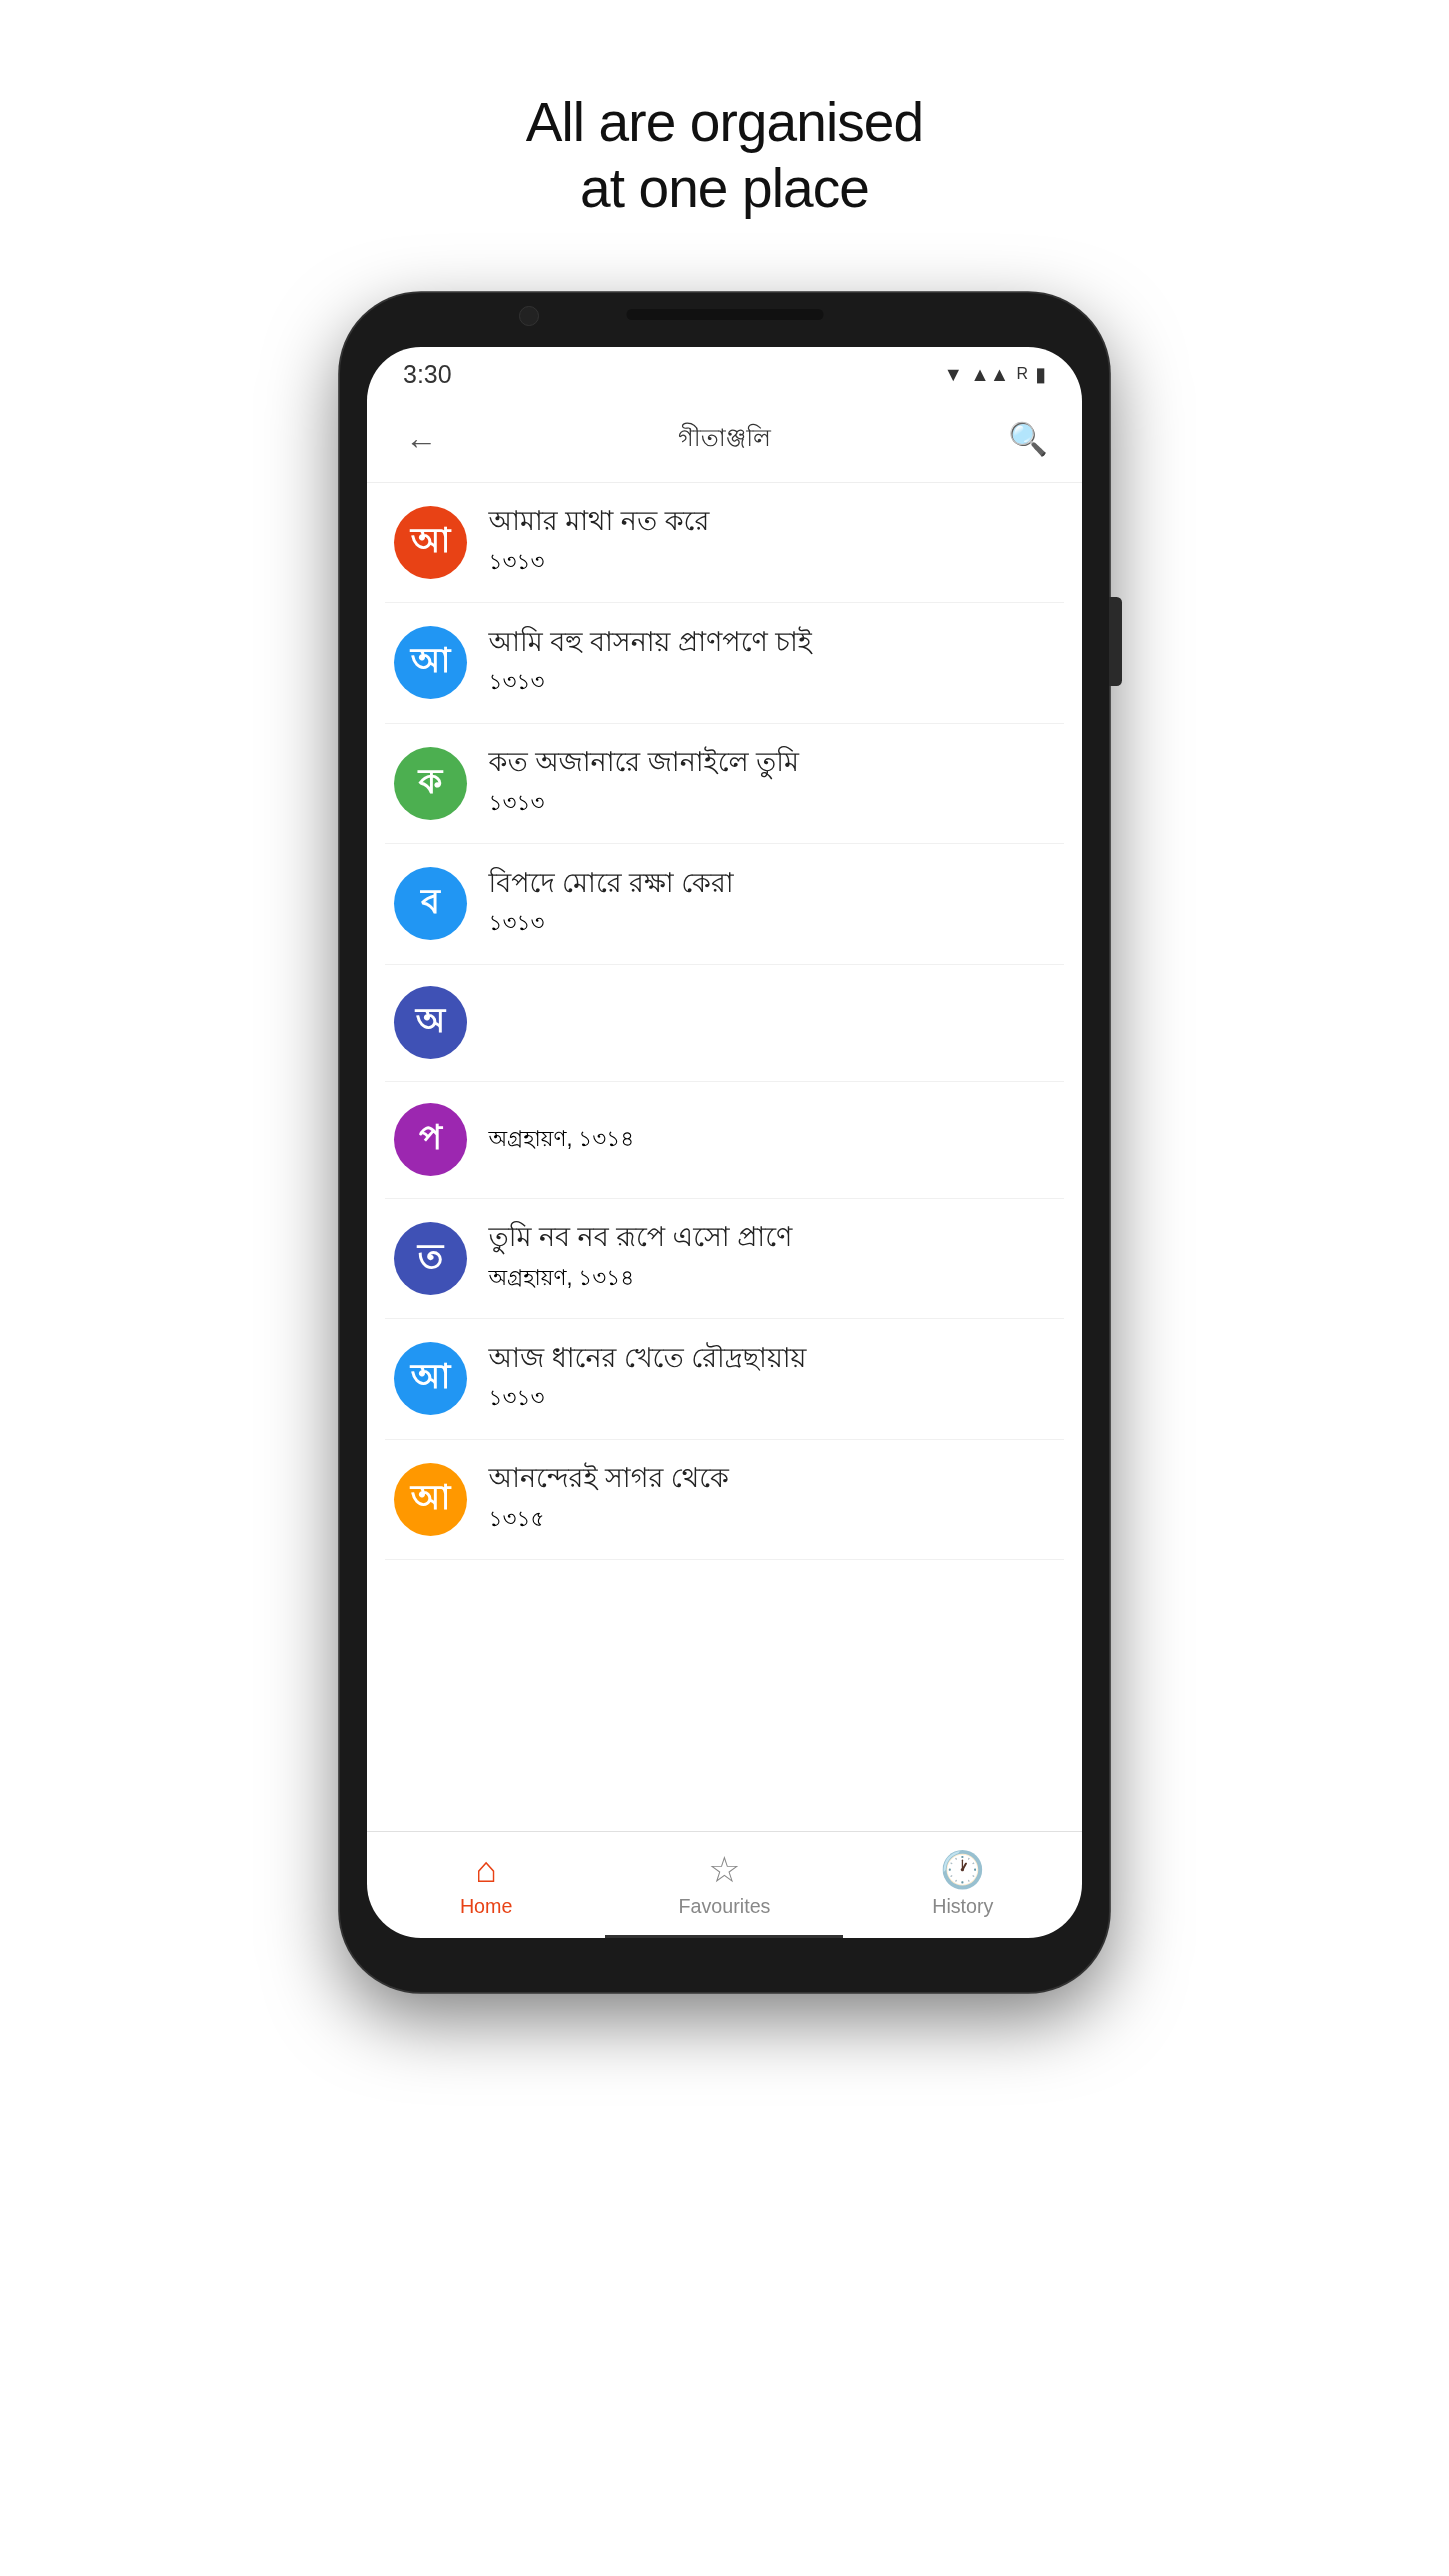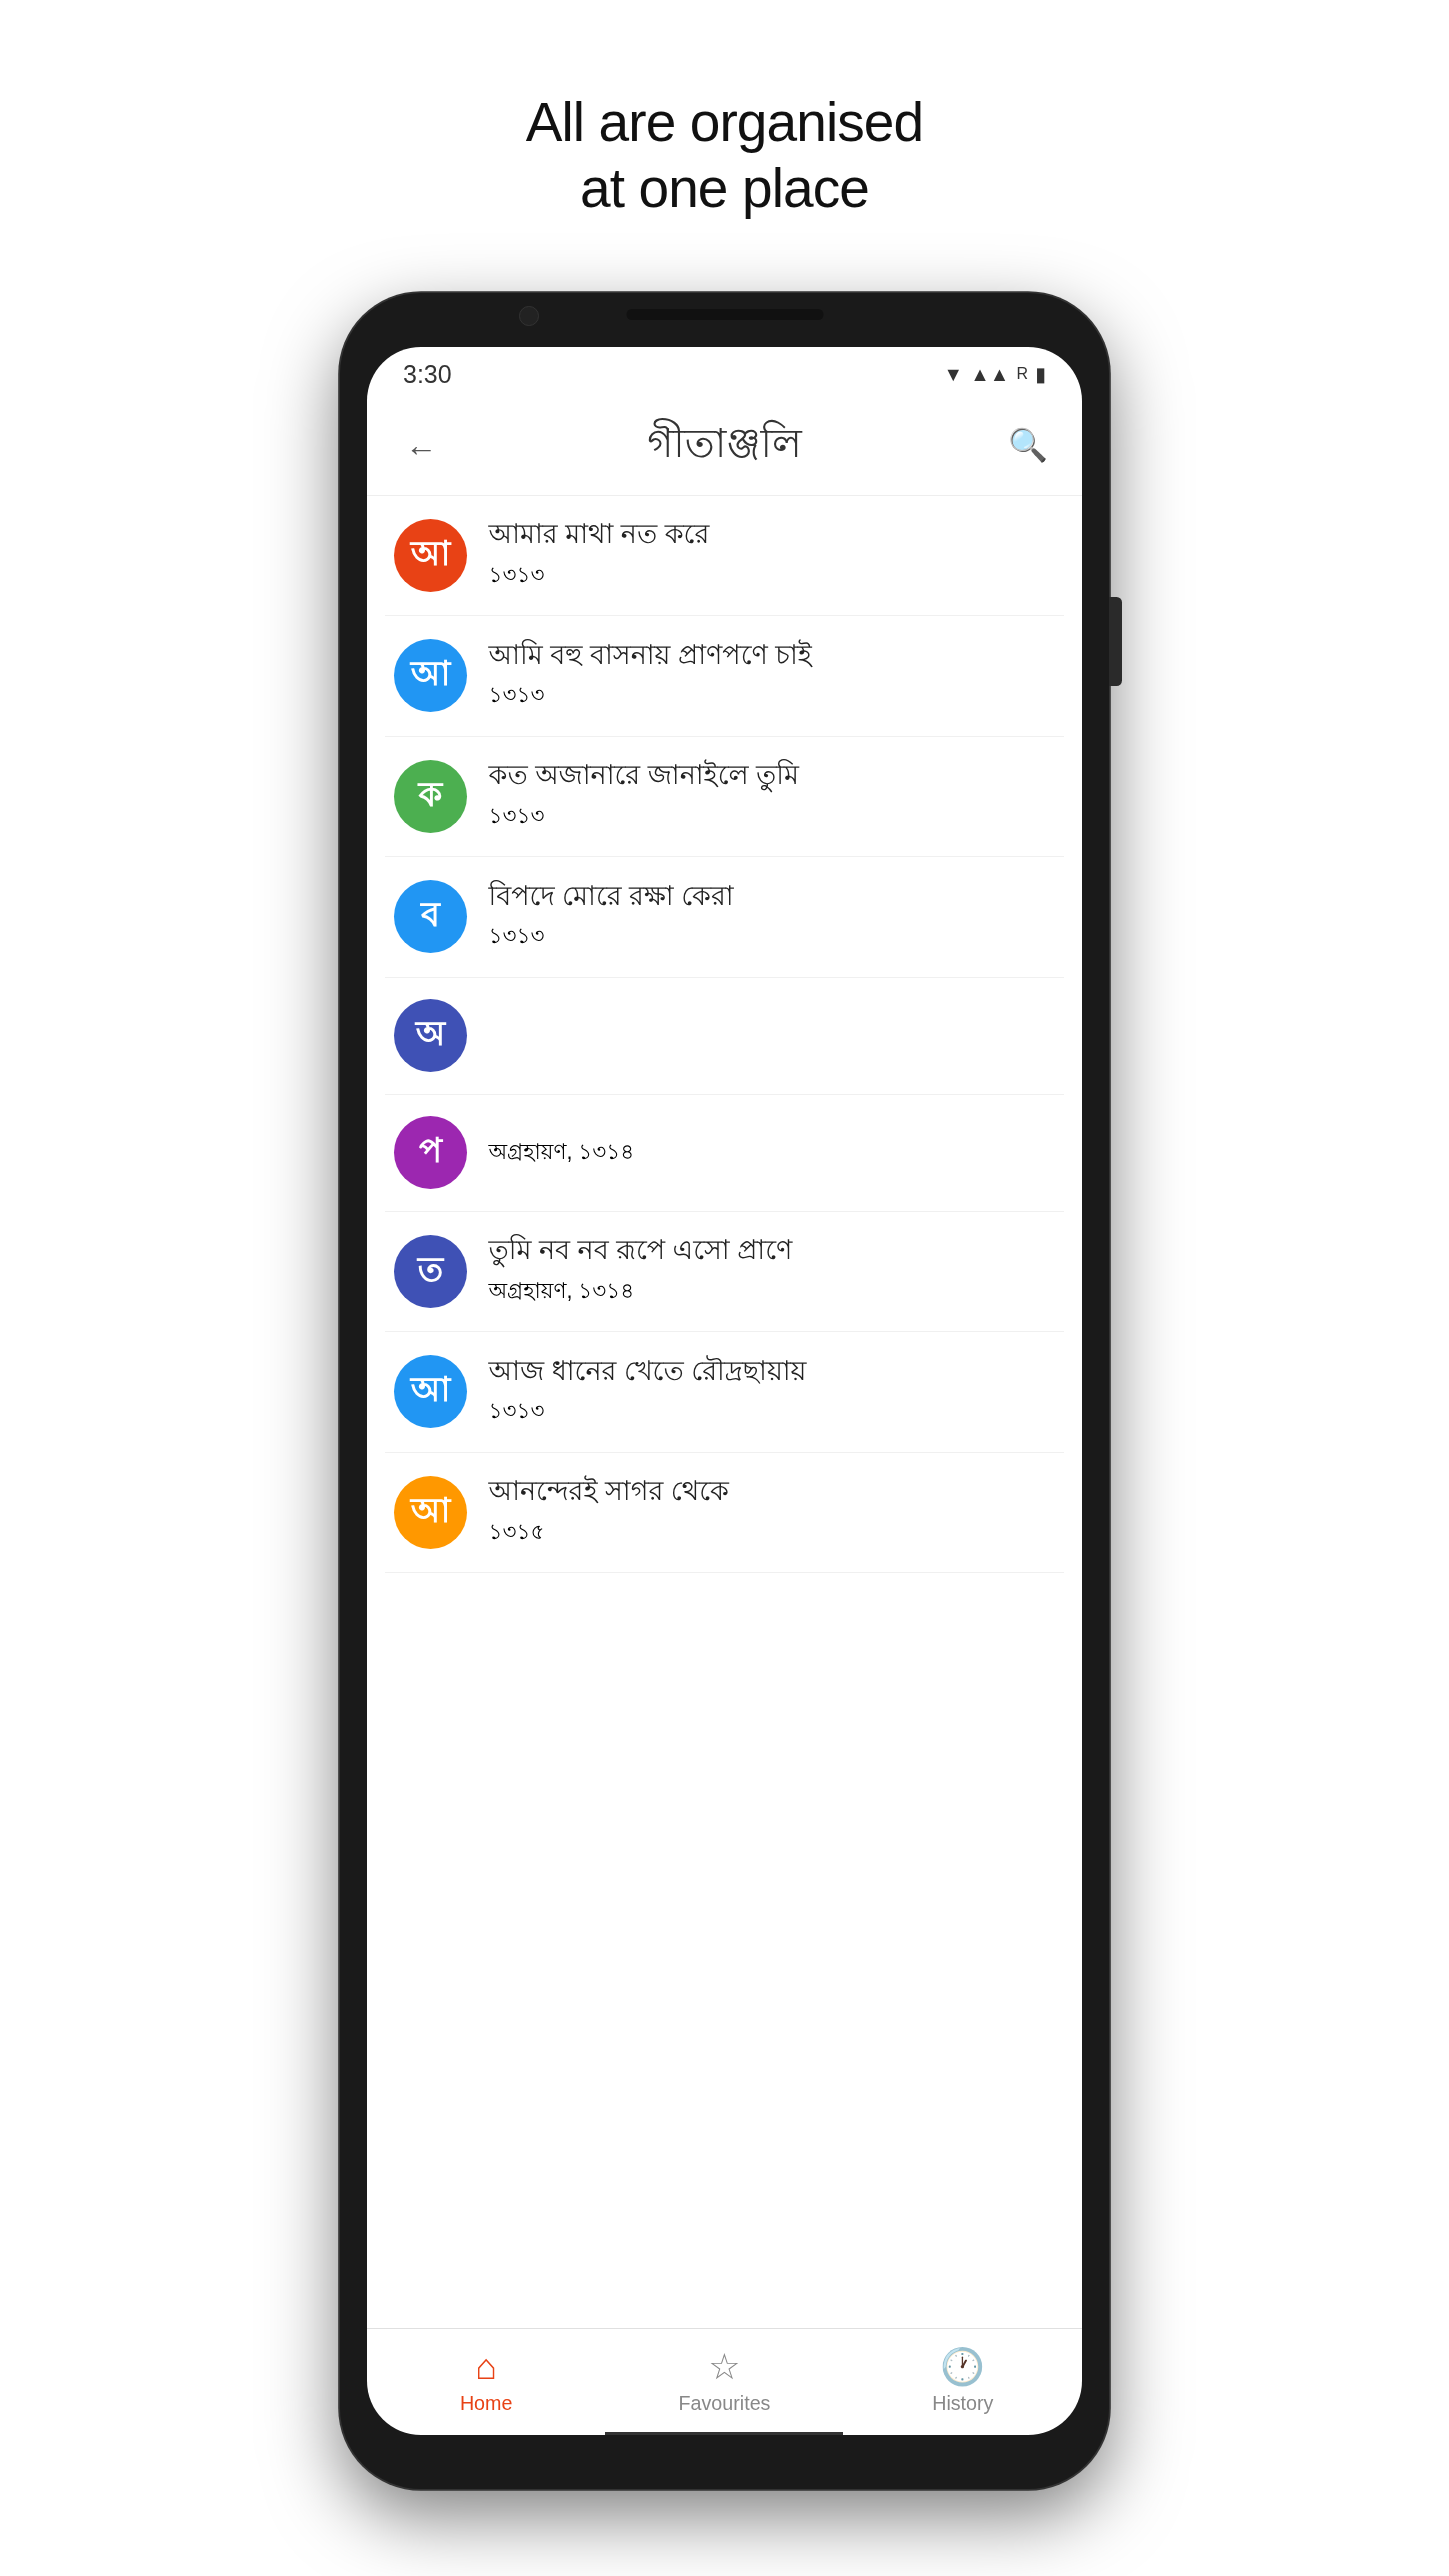--- a/index.html
+++ b/index.html
@@ -27,7 +27,7 @@
     .phone-wrapper {
       position: relative;
       width: 769px;
-      height: 2196px;
+      height: 1699px;
     }
 
     .phone-outer {

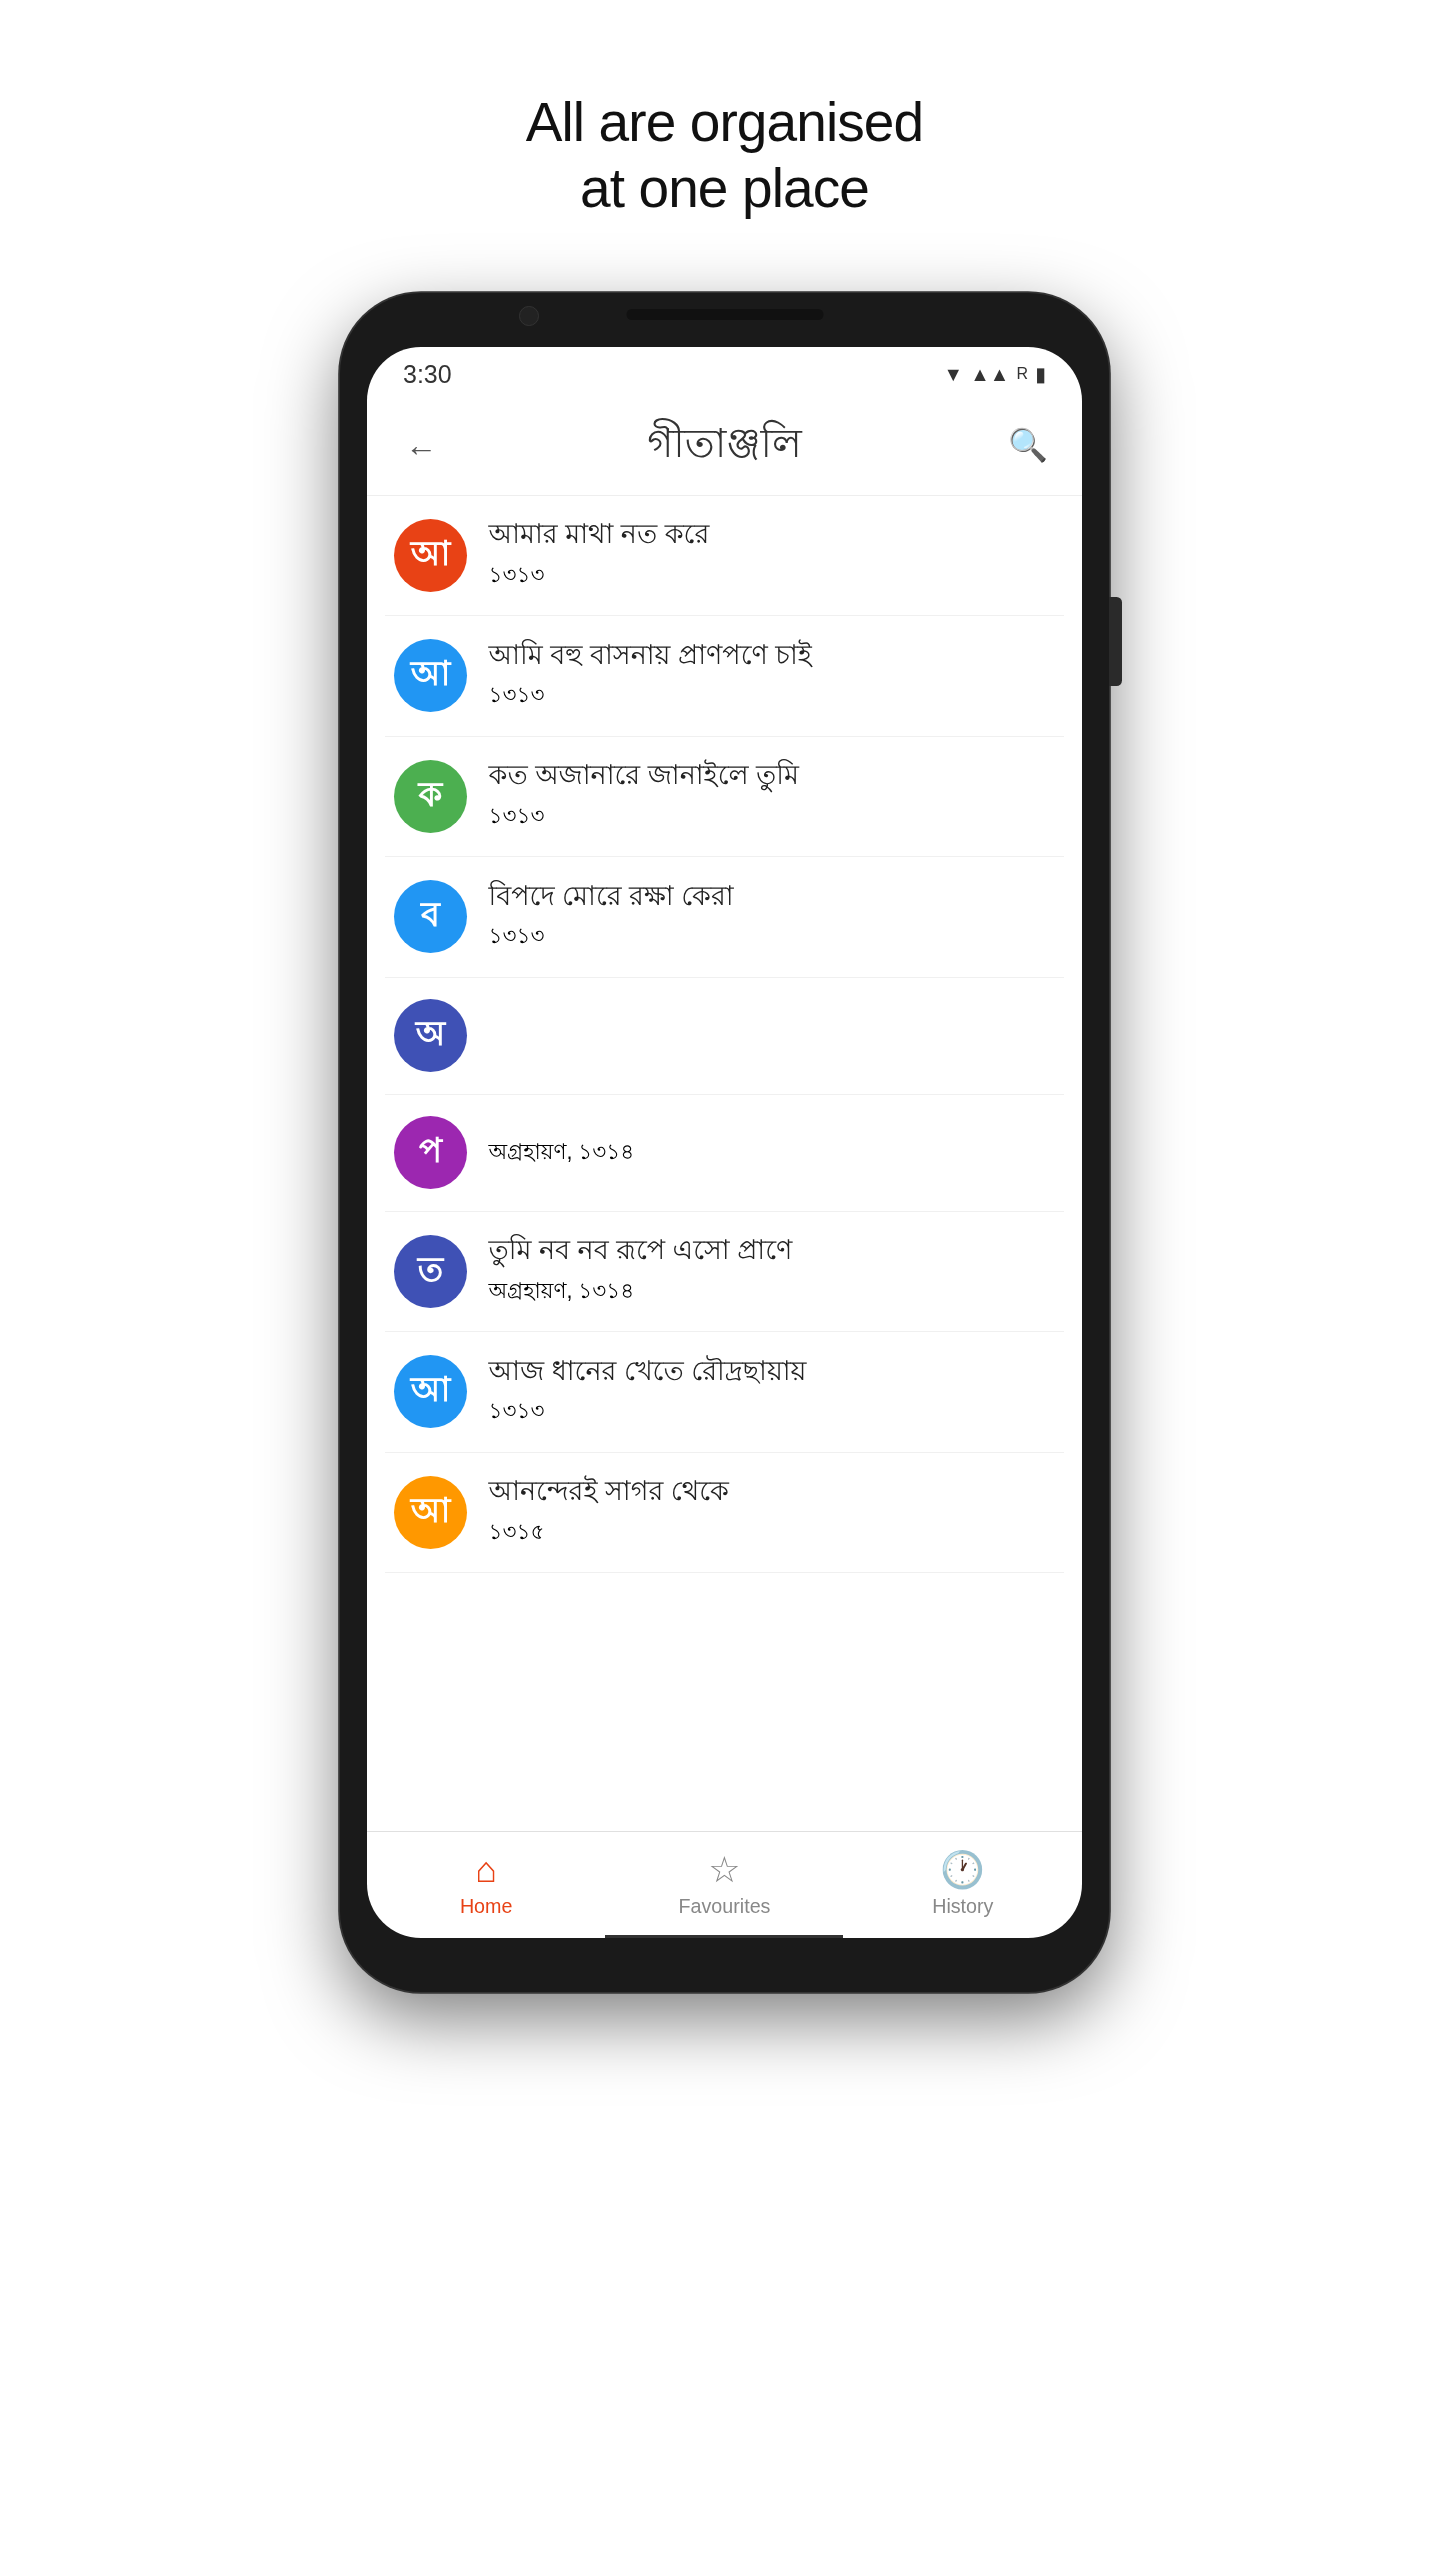--- a/index.html
+++ b/index.html
@@ -118,7 +118,7 @@
     }
 
     .app-bar-title {
-      font-size: 40px;
+      font-size: 24px;
       font-weight: 500;
       color: #333;
       flex: 1;

